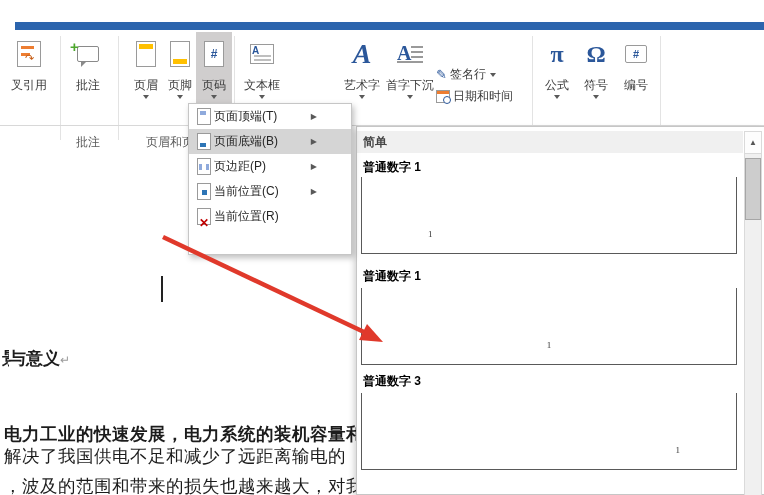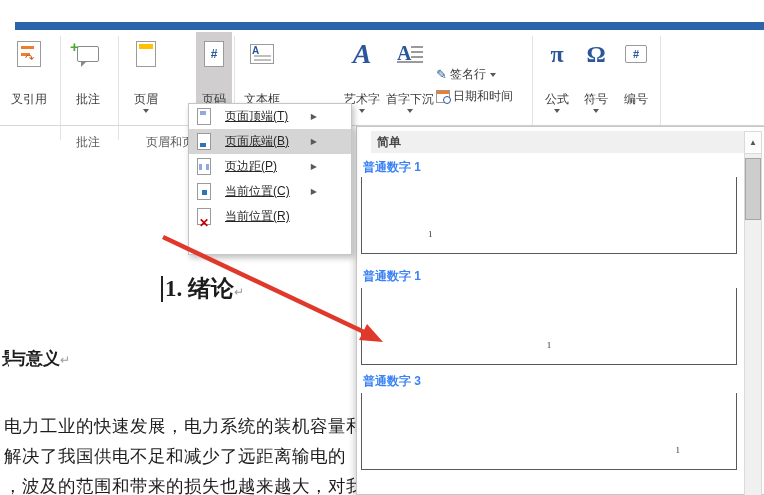--- a/index.html
+++ b/index.html
@@ -14,7 +14,7 @@
   .rbtn{position:absolute;top:2px;height:98px;text-align:center;cursor:pointer;}
   .rbtn.hl{background:#d0cece;}
   .ricon{height:36px;margin-top:4px;display:flex;align-items:center;justify-content:center;}
-  .rlabel{font-size:12px;color:#3b3b3b;line-height:14px;margin-top:20px;white-space:nowrap;}
+  .rlabel{font-size:12px;color:#3b3b3b;line-height:14px;margin-top:6px;white-space:nowrap;}
   .rcaret{width:0;height:0;border-left:3.5px solid transparent;border-right:3.5px solid transparent;
           border-top:4px solid #595959;margin:3px auto 0;}
   .rcaret.inline{display:inline-block;margin:0 0 1px 4px;}

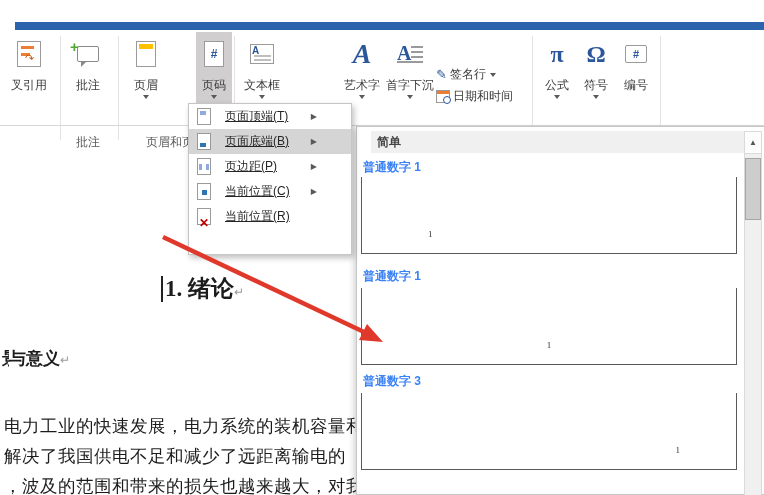--- a/index.html
+++ b/index.html
@@ -151,6 +151,15 @@
     <div class="rcaret"></div>
   </div>
 
+  <div class="rbtn" style="left:162px;width:36px">
+    <div class="ricon">
+        <span class="page">
+          <span class="bar bottom"></span>
+        </span>
+      </div>
+    <div class="rlabel">页脚</div>
+    <div class="rcaret"></div>
+  </div>
 
   <div class="rbtn hl" style="left:196px;width:36px">
     <div class="ricon">

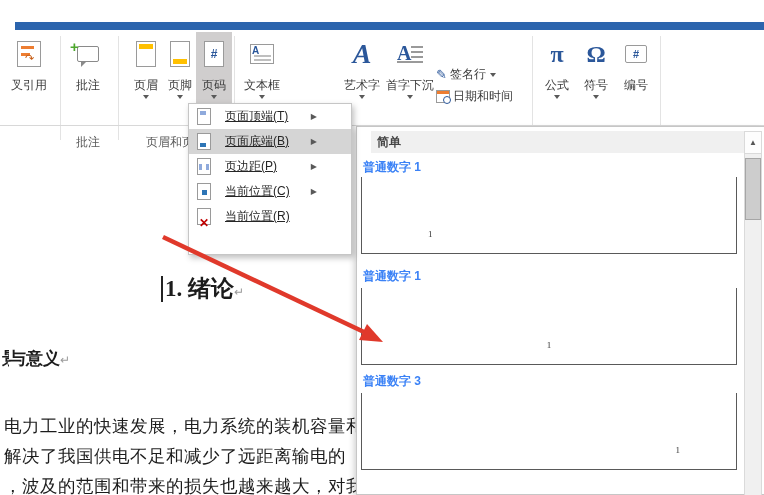--- a/index.html
+++ b/index.html
@@ -85,7 +85,7 @@
   .mi-format{box-shadow:2px 2px 0 #d0d0d0;}
   .mi-format u{left:2px;top:2px;width:8px;height:2px;background:#bfbfbf;box-shadow:0 4px 0 #bfbfbf,0 8px 0 #bfbfbf;}
   .mi-delete .x{position:absolute;left:1px;bottom:-4px;color:#c00000;font-size:12px;font-weight:bold;line-height:10px;}
-  .mi-label{font-size:12px;color:#262626;margin-left:14px;white-space:nowrap;text-decoration:underline;}
+  .mi-label{font-size:12px;color:#262626;margin-left:3px;white-space:nowrap;}
   .mi-arrow{position:absolute;right:34px;font-size:8px;color:#595959;}
   
   .gallery{position:absolute;left:356px;top:126px;width:408px;height:369px;background:#fff;

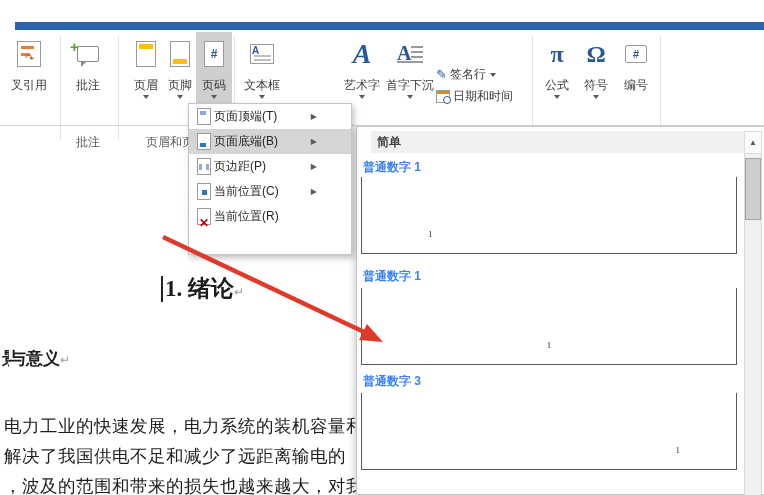--- a/index.html
+++ b/index.html
@@ -91,7 +91,7 @@
   .gallery{position:absolute;left:356px;top:126px;width:408px;height:369px;background:#fff;
            border:1px solid #c6c6c6;border-right:none;box-shadow:-2px 3px 6px rgba(0,0,0,.18);
            z-index:15;box-sizing:border-box;}
-  .g-header{position:absolute;left:14px;width:386px;height:22px;background:#f0f0f0;
+  .g-header{position:absolute;left:0;width:386px;height:22px;background:#f0f0f0;
             font-size:12px;font-weight:bold;color:#444;line-height:22px;padding-left:6px;box-sizing:border-box;}
   .g-h1{top:4px;} .g-h2{top:345px;height:24px;}
   .g-label{position:absolute;left:6px;font-size:12px;font-weight:bold;color:#3b82f6;white-space:nowrap;}

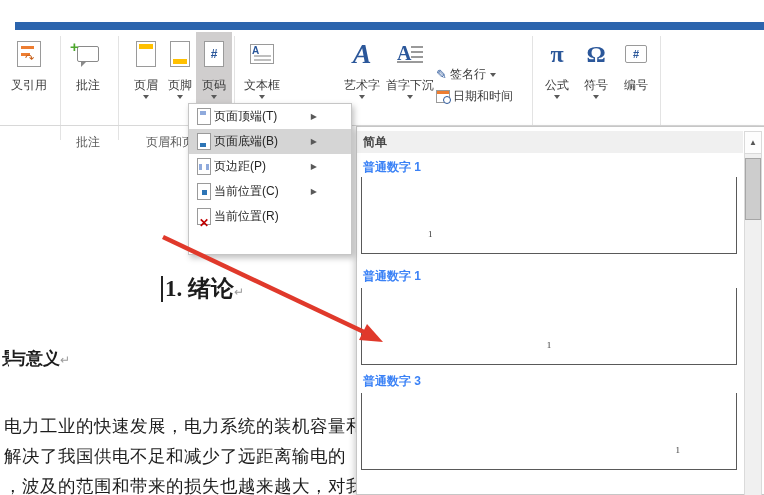--- a/index.html
+++ b/index.html
@@ -94,7 +94,7 @@
   .g-header{position:absolute;left:0;width:386px;height:22px;background:#f0f0f0;
             font-size:12px;font-weight:bold;color:#444;line-height:22px;padding-left:6px;box-sizing:border-box;}
   .g-h1{top:4px;} .g-h2{top:345px;height:24px;}
-  .g-label{position:absolute;left:6px;font-size:12px;font-weight:bold;color:#3b82f6;white-space:nowrap;}
+  .g-label{position:absolute;left:6px;font-size:12px;font-weight:bold;color:#000000;white-space:nowrap;}
   .g-l1{top:32px;} .g-l2{top:141px;} .g-l3{top:246px;}
   .g-box{position:absolute;left:4px;width:374px;height:76px;border:1.5px solid #595959;border-top:none;
          background:#fff;cursor:pointer;}

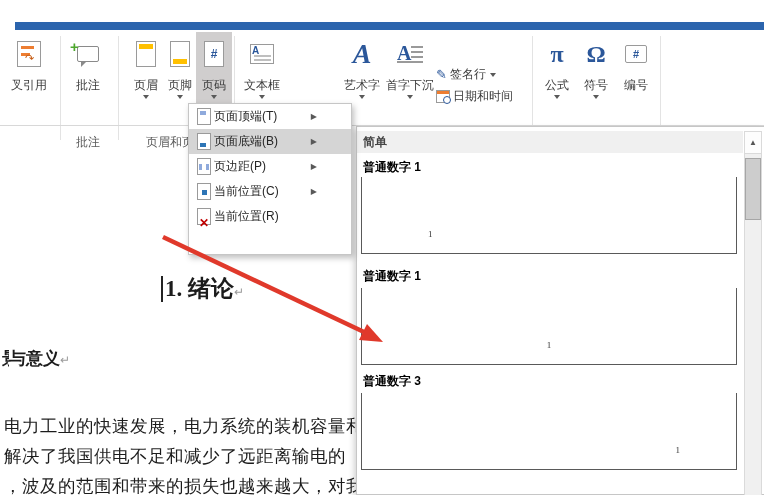--- a/index.html
+++ b/index.html
@@ -243,7 +243,6 @@
 
 <div class="doc">
   <div class="cursor-bar"></div>
-  <div class="doc-heading"><span>1. 绪论</span><span class="pmark">↵</span></div>
   <div class="doc-subheading"><span class="clip">景</span><span>与意义</span><span class="pmark">↵</span></div>
   <div class="doc-line dl1">电力工业的快速发展，电力系统的装机容量和</div>
   <div class="doc-line dl2">解决了我国供电不足和减少了远距离输电的</div>

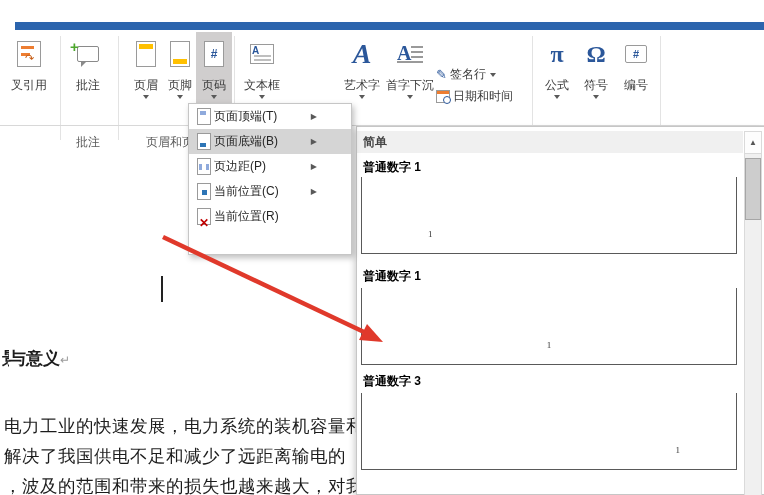--- a/index.html
+++ b/index.html
@@ -68,7 +68,7 @@
   .doc-subheading{position:absolute;left:2px;top:221px;font-size:17px;font-weight:bold;white-space:nowrap;}
   .clip{display:inline-block;width:7px;overflow:hidden;vertical-align:bottom;}
   .doc-line{position:absolute;left:4px;font-size:17.5px;white-space:nowrap;letter-spacing:.5px;}
-  .dl1{top:288px;} .dl2{top:318px;} .dl3{top:348px;}
+  .dl1{top:296px;font-weight:bold;} .dl2{top:318px;} .dl3{top:348px;}
   
   .menu{position:absolute;left:188px;top:103px;width:164px;height:152px;background:#fff;
         border:1px solid #c6c6c6;box-shadow:2px 3px 6px rgba(0,0,0,.25);z-index:20;box-sizing:border-box;}

